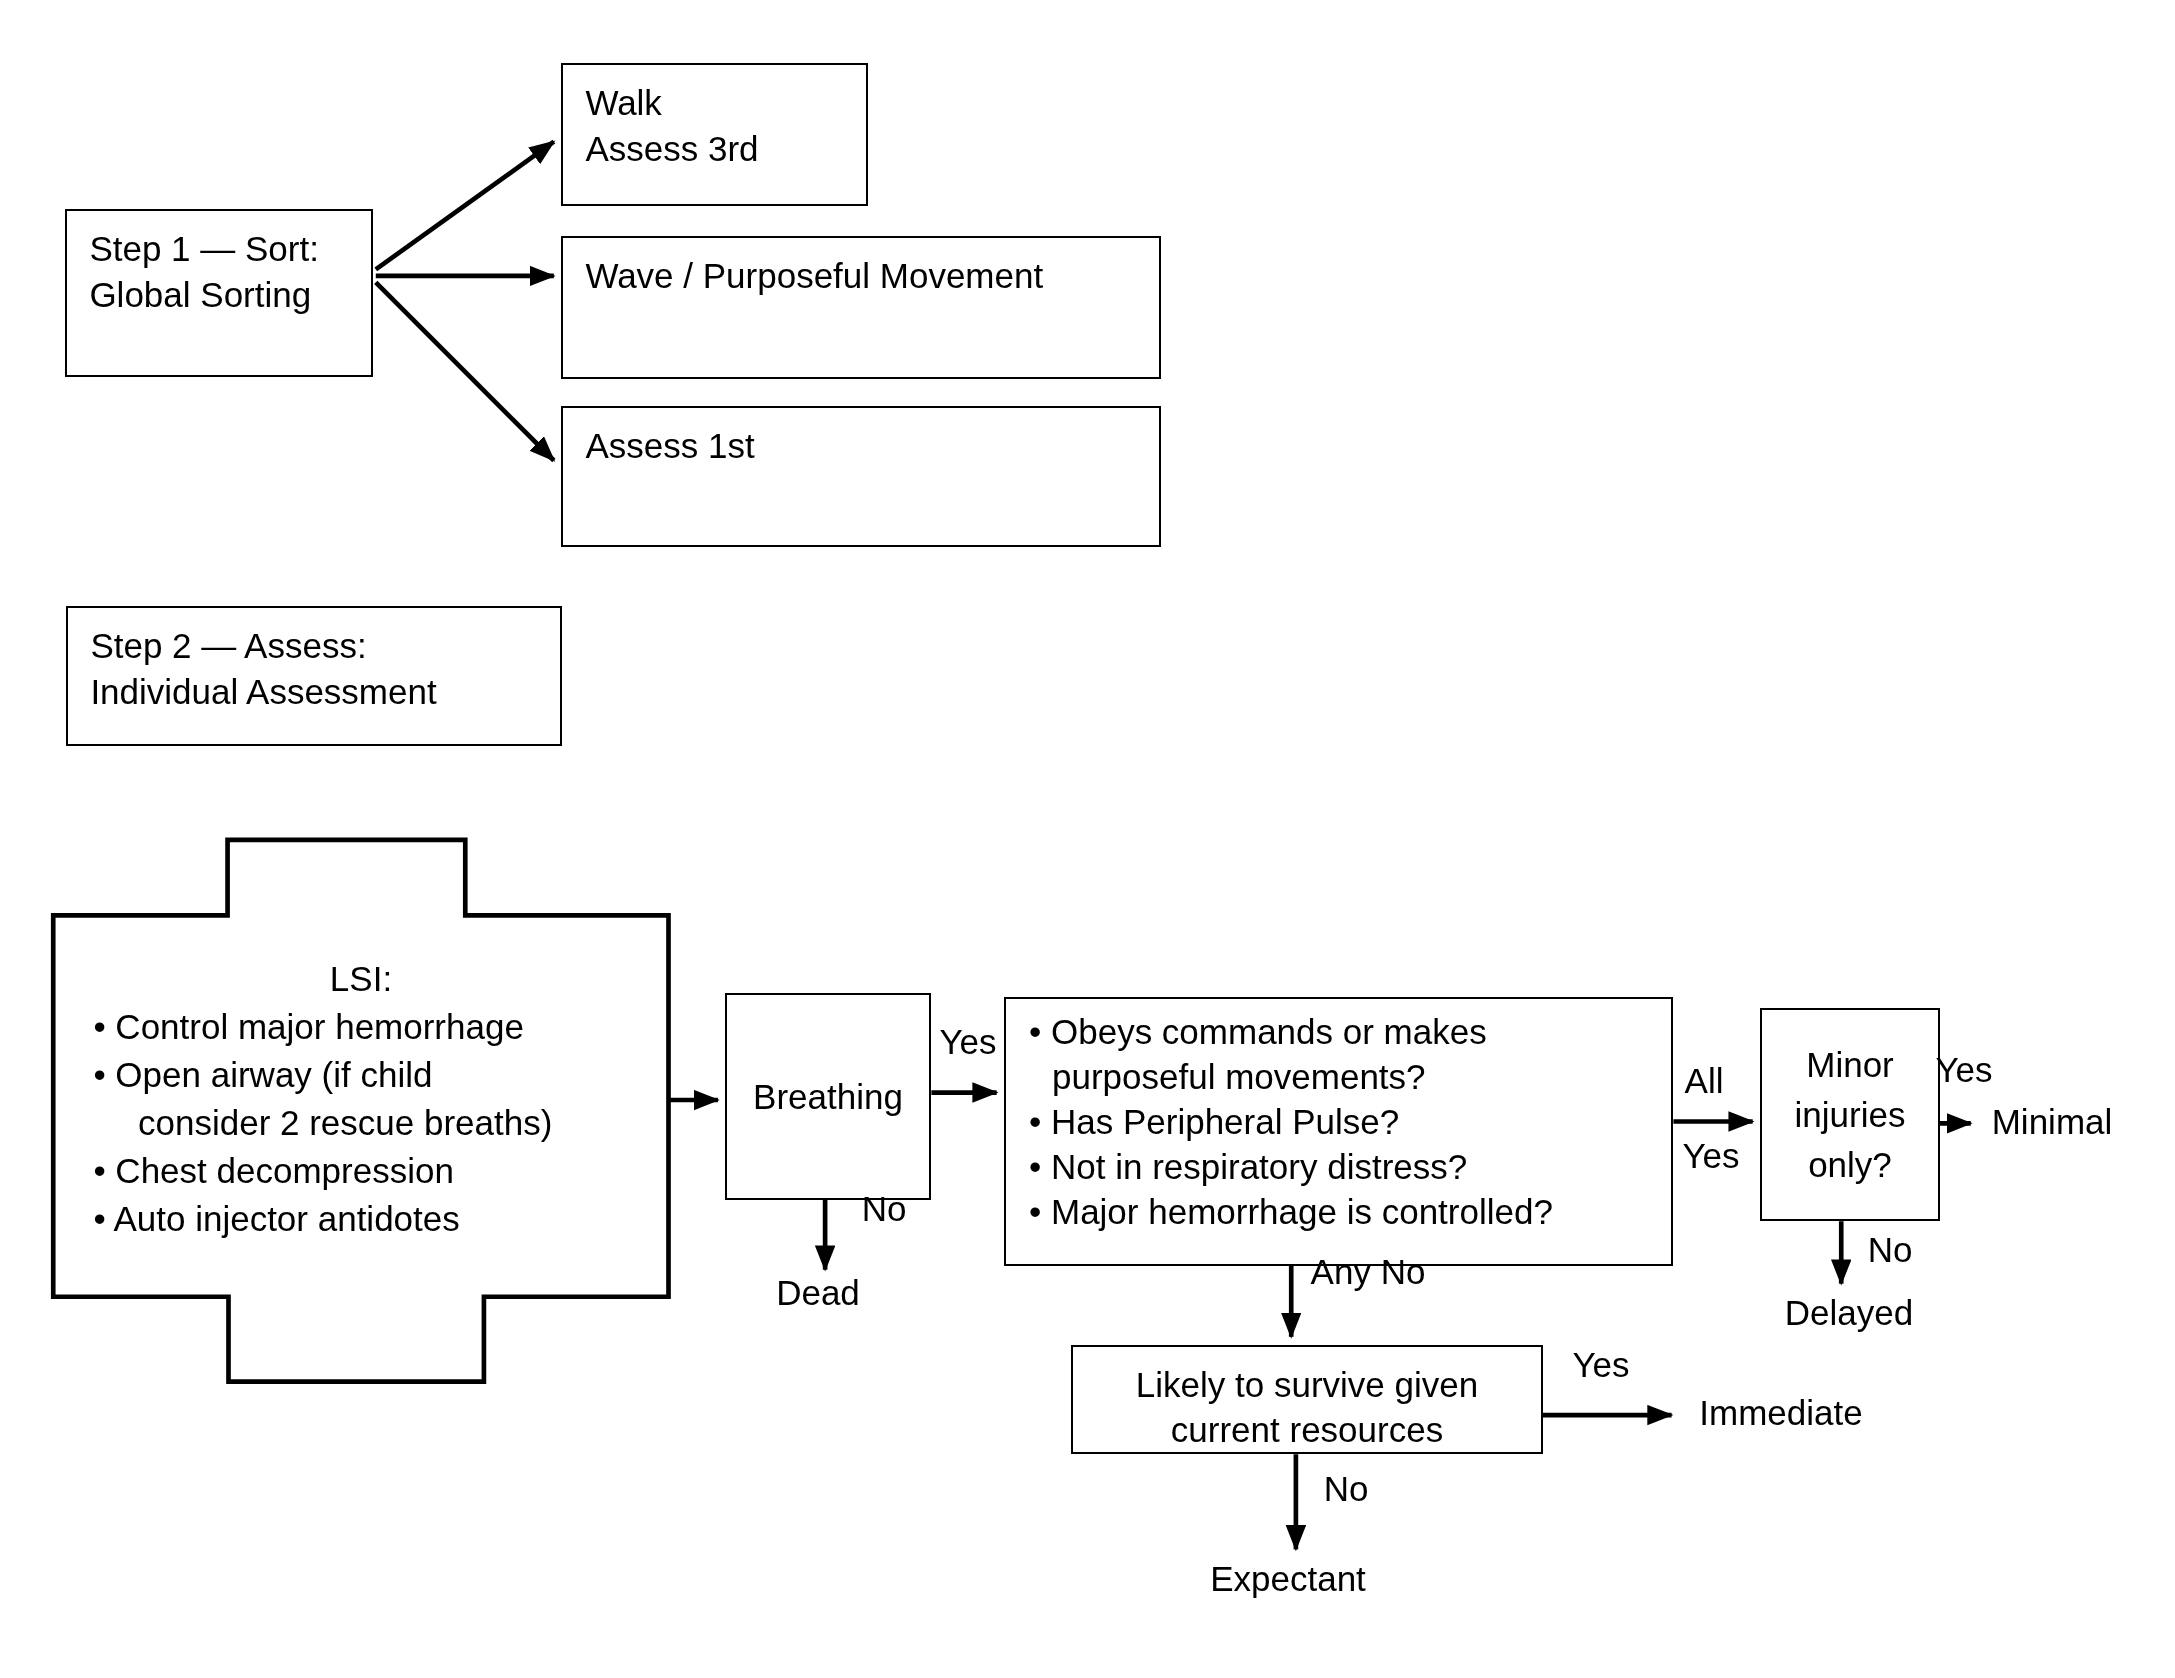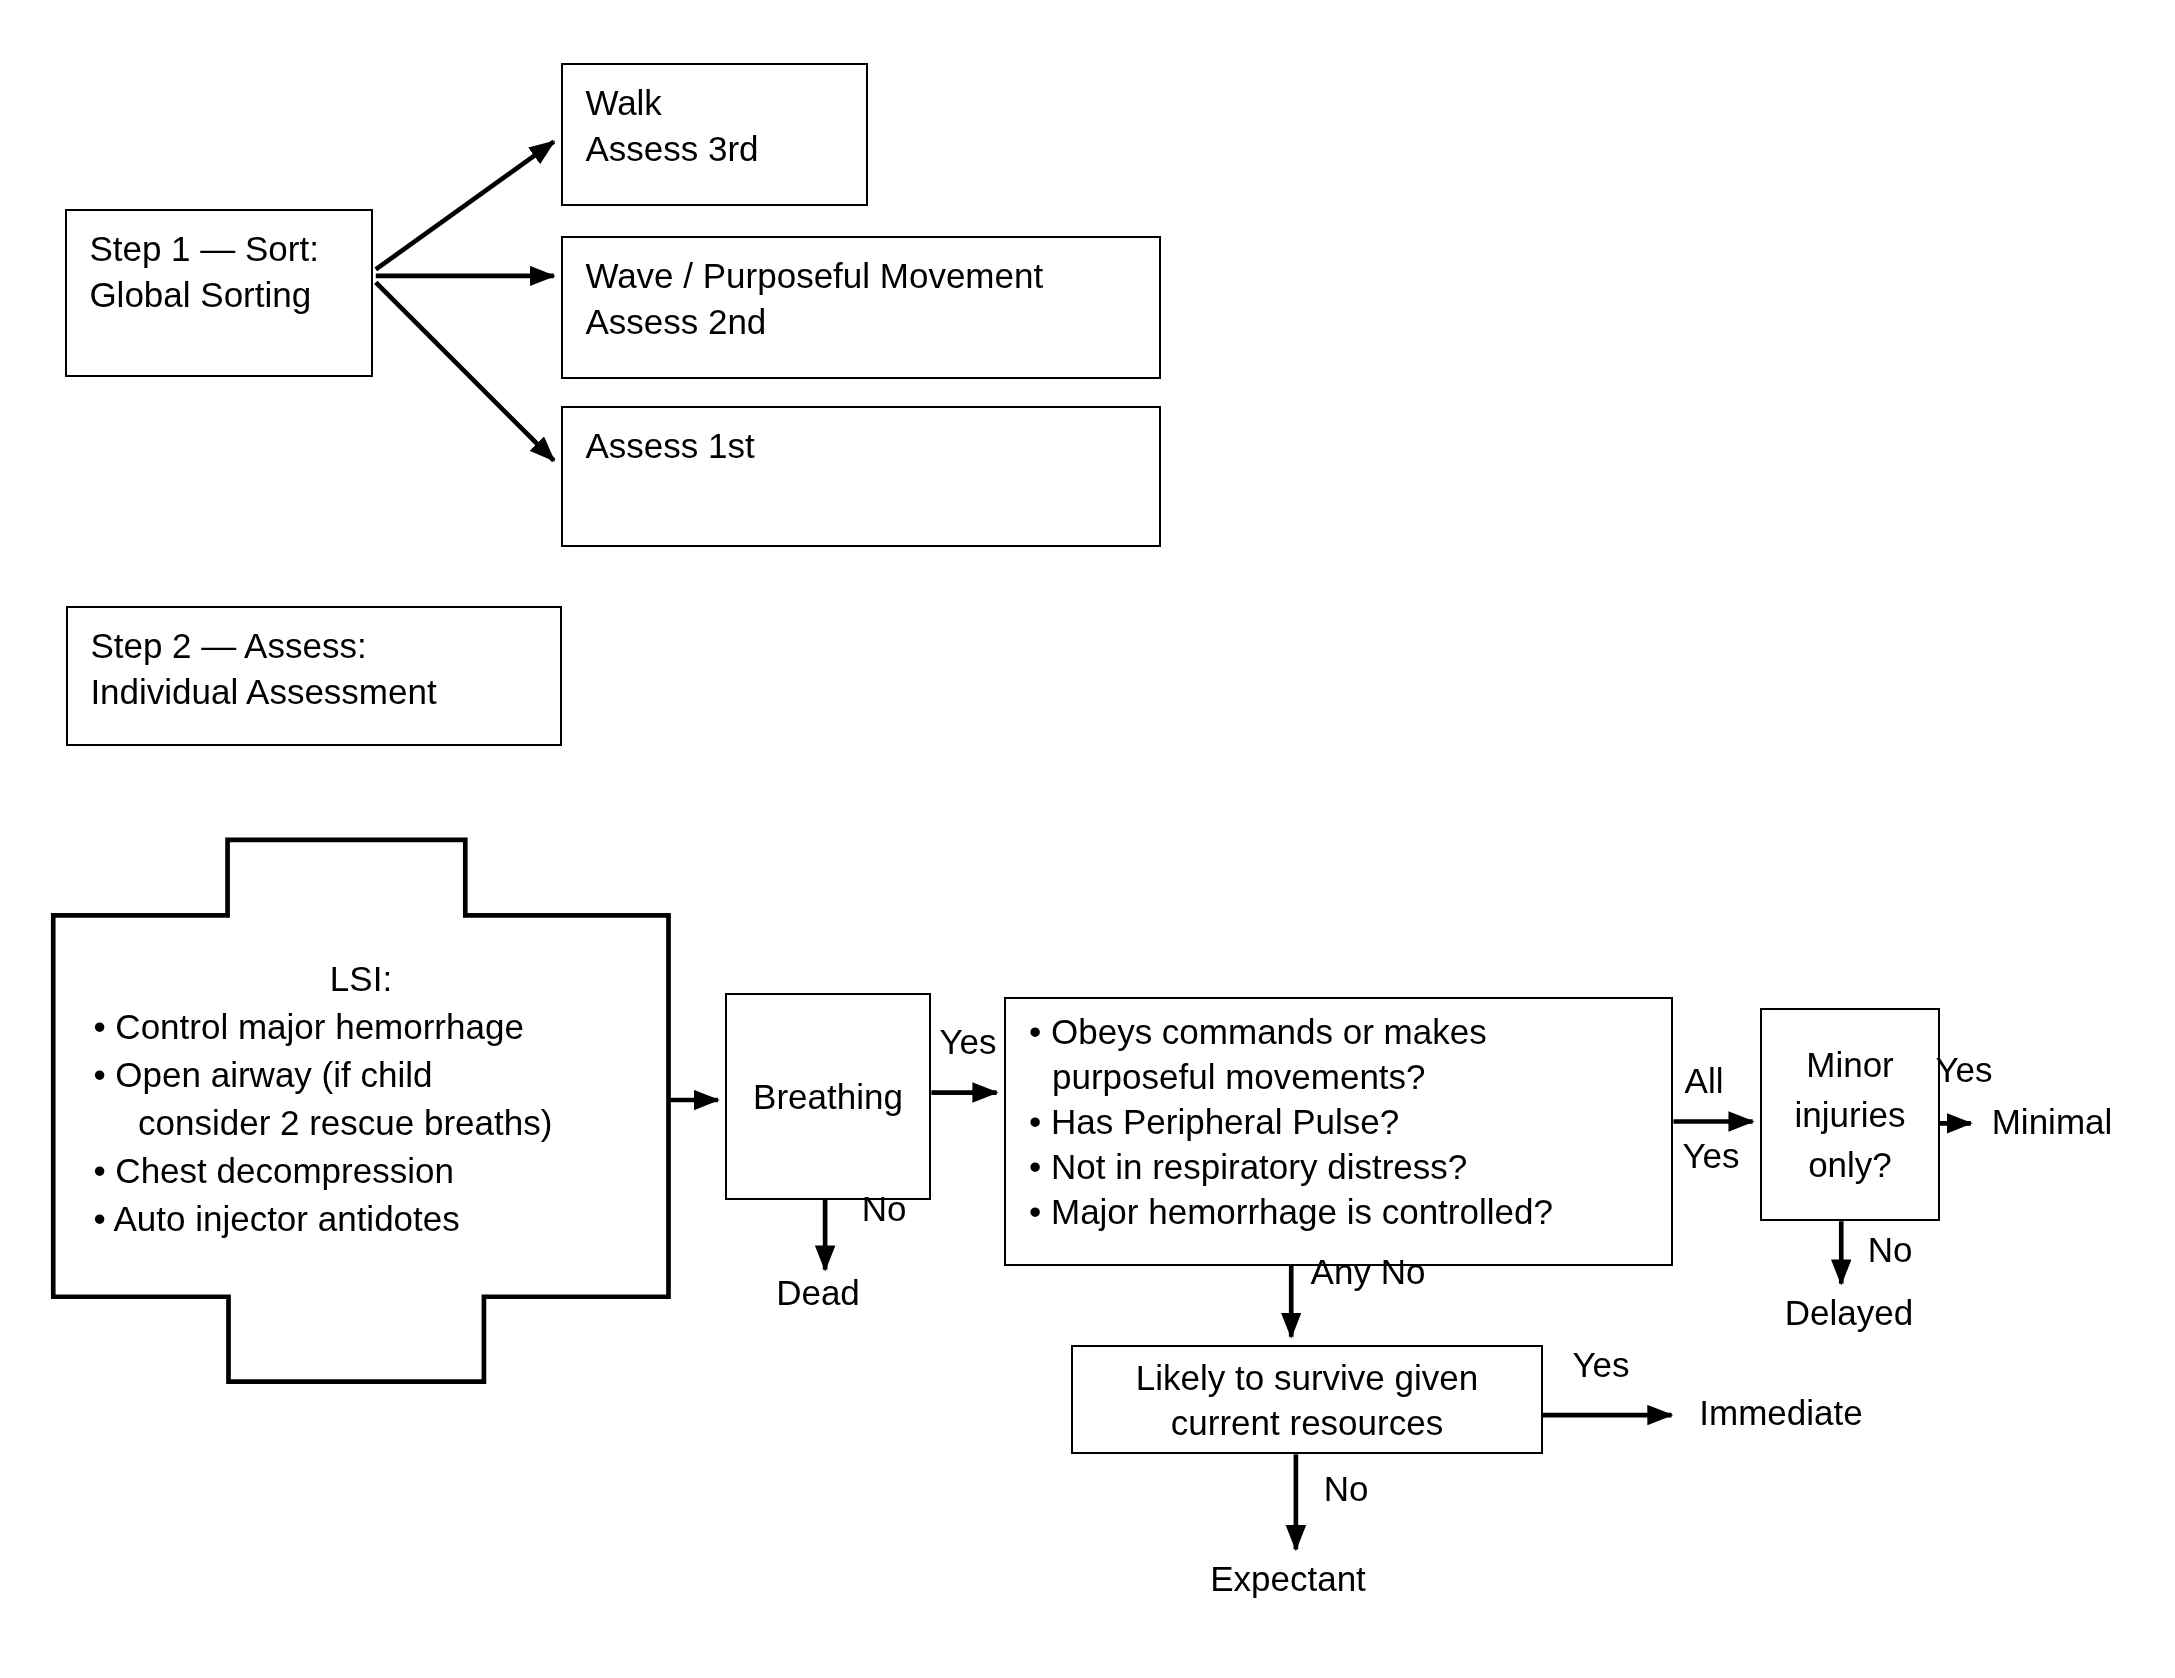--- a/index.html
+++ b/index.html
@@ -82,7 +82,6 @@
 
   <div class="box two-line" style="left:561px; top:236px; width:600px; height:143px;">
     <div>Wave / Purposeful Movement</div>
-    <div>Assess 2nd</div>
   </div>
 
   <div class="box two-line" style="left:561px; top:406px; width:600px; height:141px;">

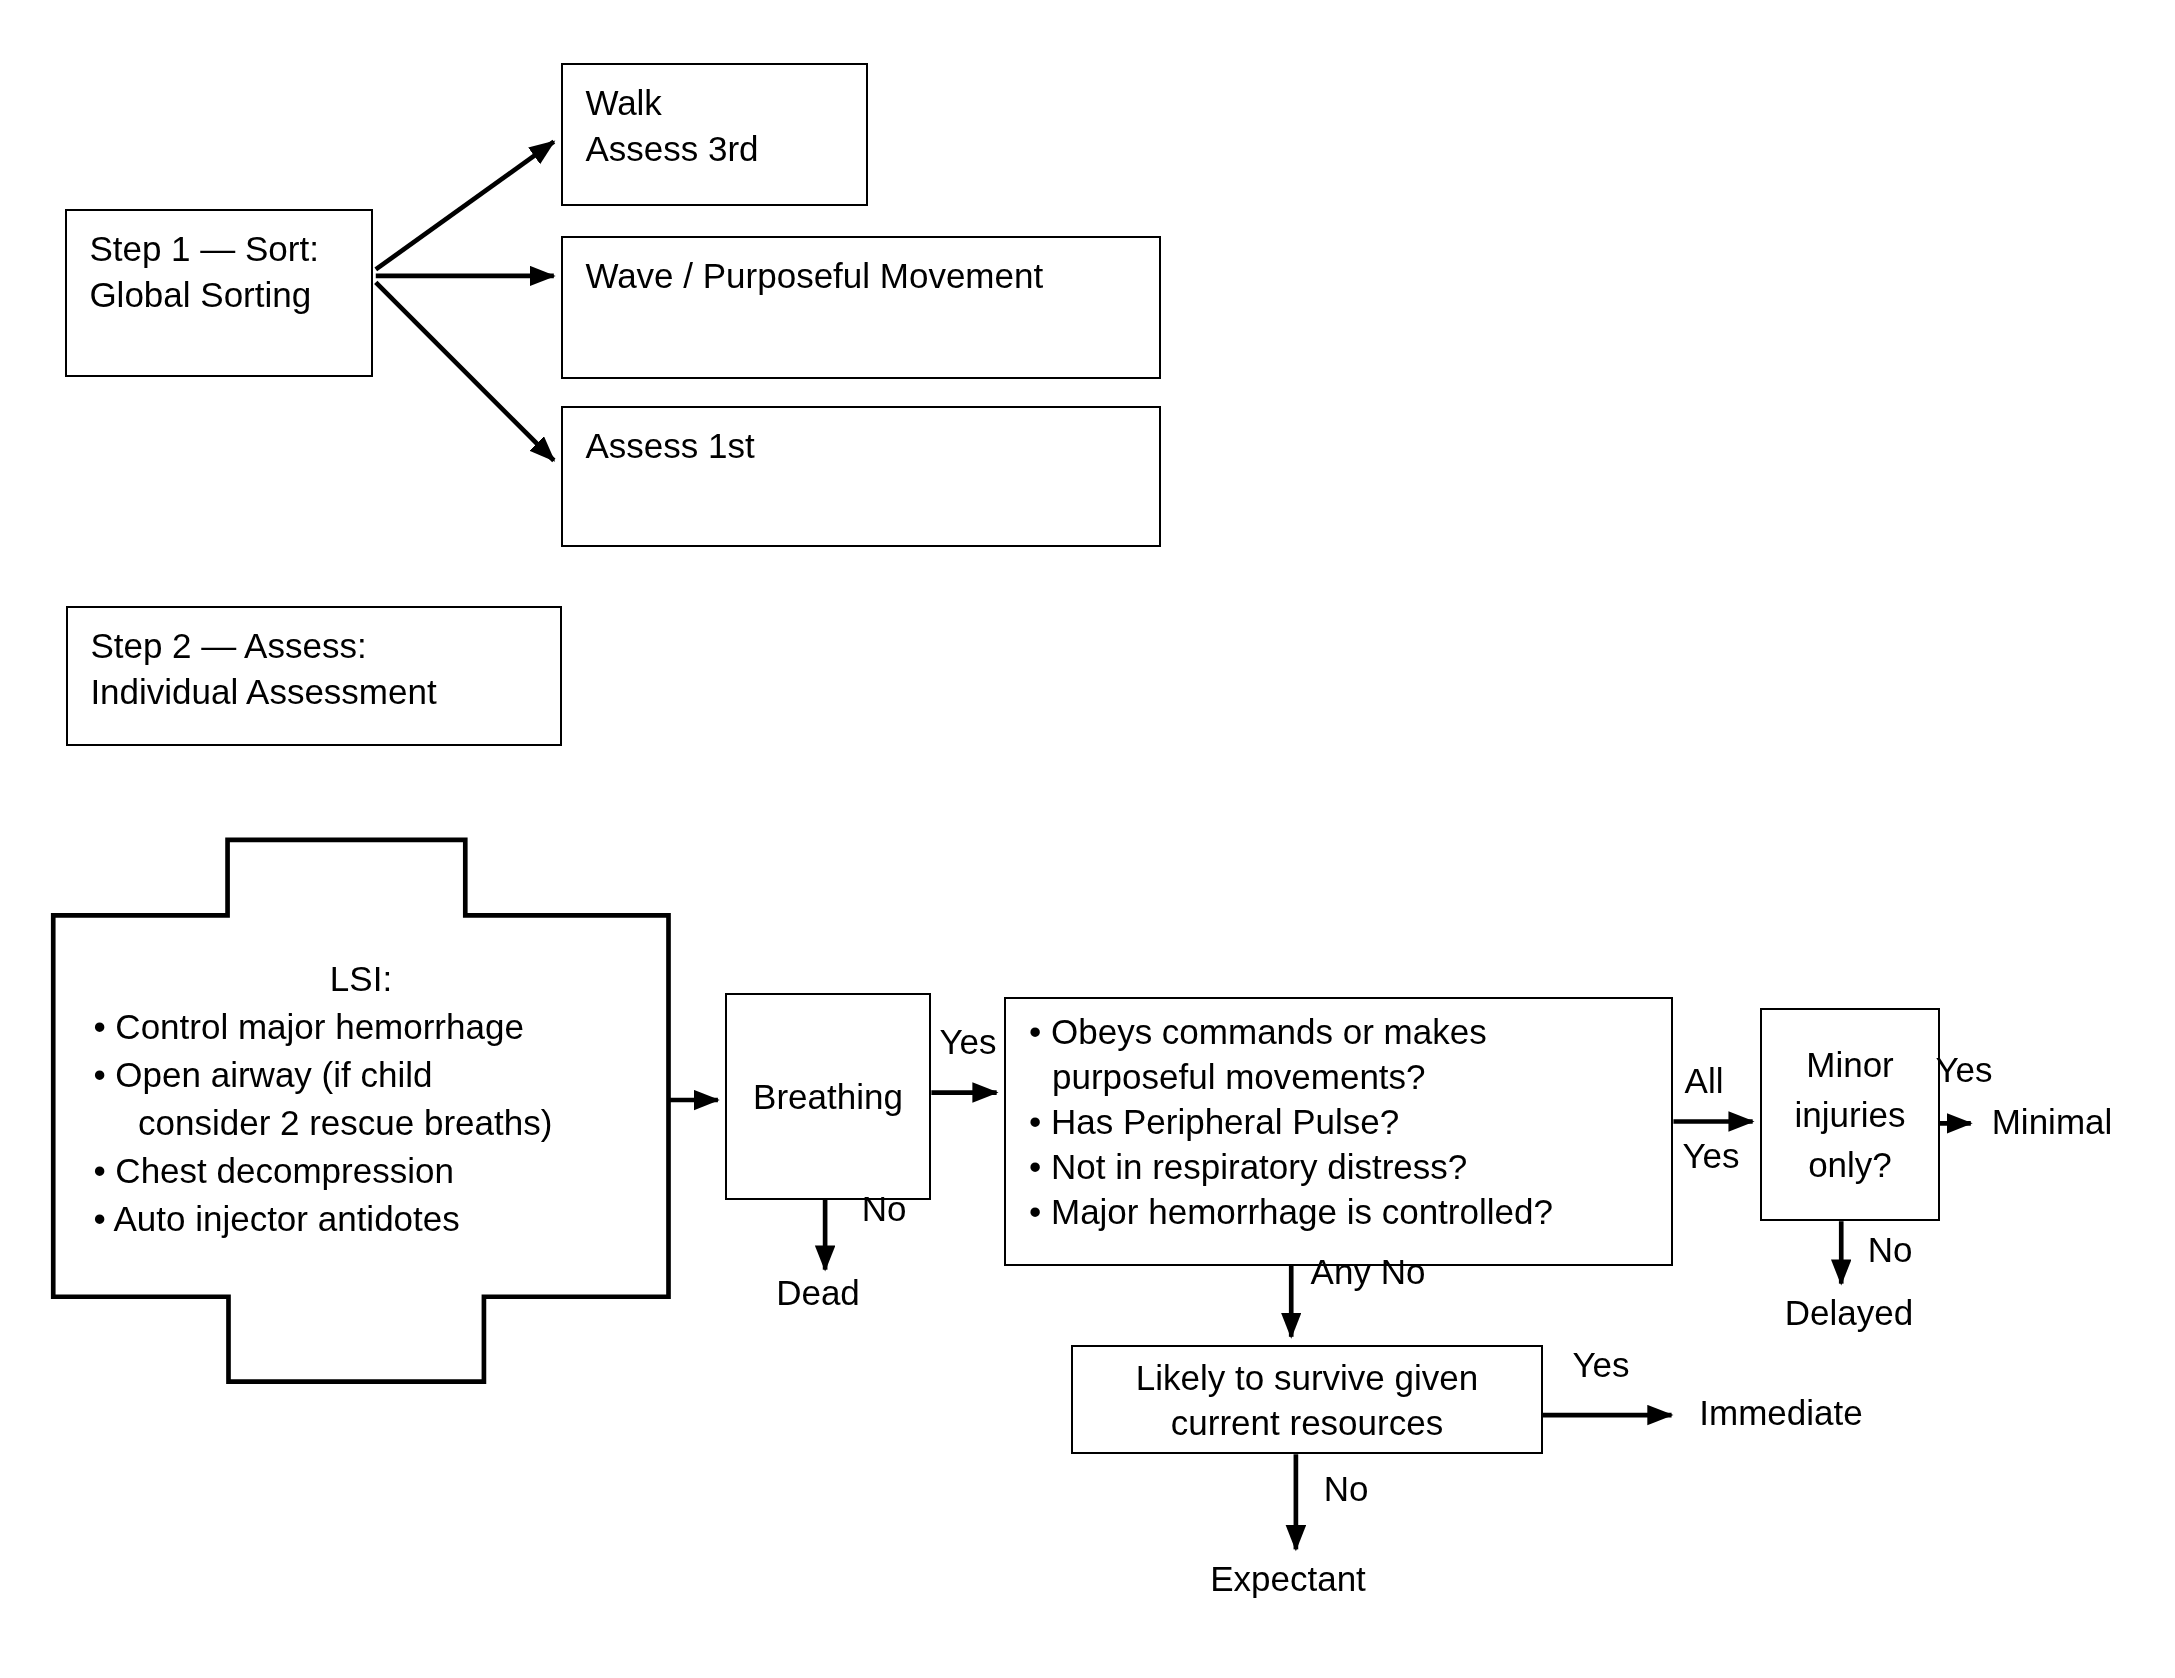--- a/index.html
+++ b/index.html
@@ -26,7 +26,7 @@
     align-items: center; justify-content: center;
     text-align: center;
   }
-  .lh48 { line-height: 45px; }
+  .lh48 { line-height: 45px; justify-content: flex-end; }
   .lh54 { line-height: 50px; }
   .bullets { line-height: 45px; white-space: nowrap; }
   .question-box { padding: 10.3px 7.5px 0 23px; }

